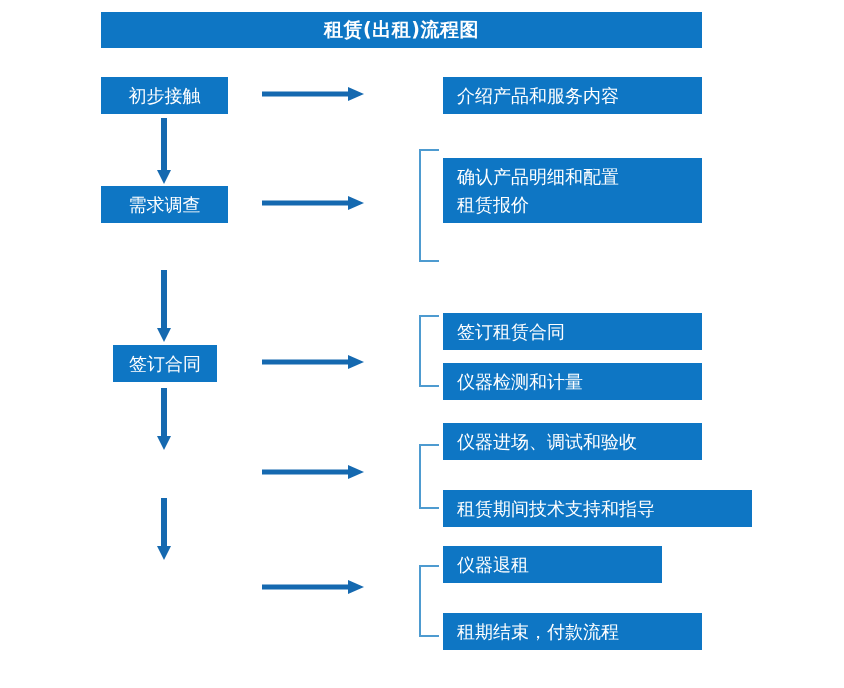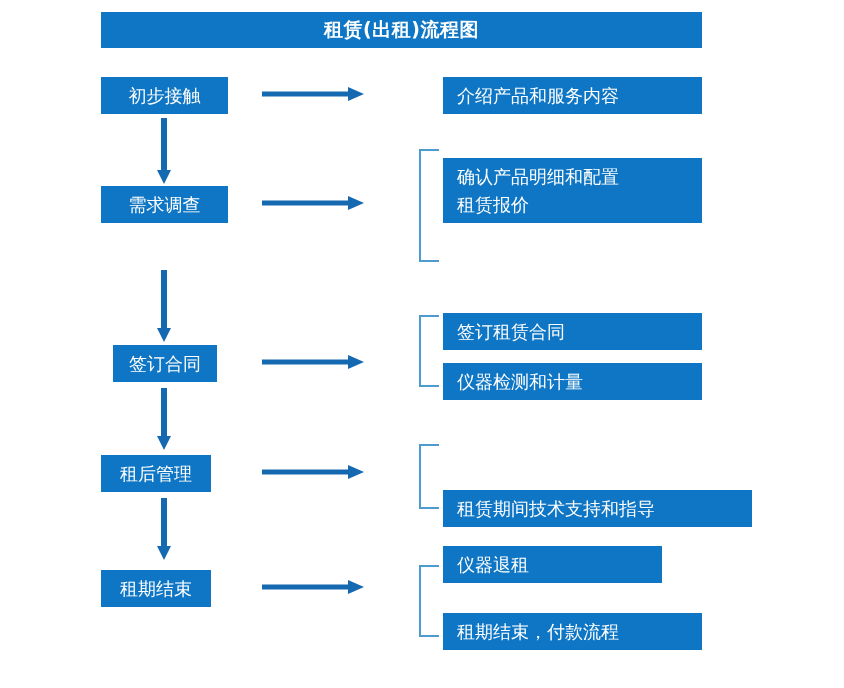--- a/index.html
+++ b/index.html
@@ -156,6 +156,7 @@
     </svg>
   </div>
 
+  <div class="node right" style="left:443px; top:423px; width:259px; height:37px;">仪器进场、调试和验收</div>
   <div class="node right" style="left:443px; top:490px; width:309px; height:37px;">租赁期间技术支持和指导</div>
 
   <div class="arrow-v" style="left:154px; top:498px; height:62px;">

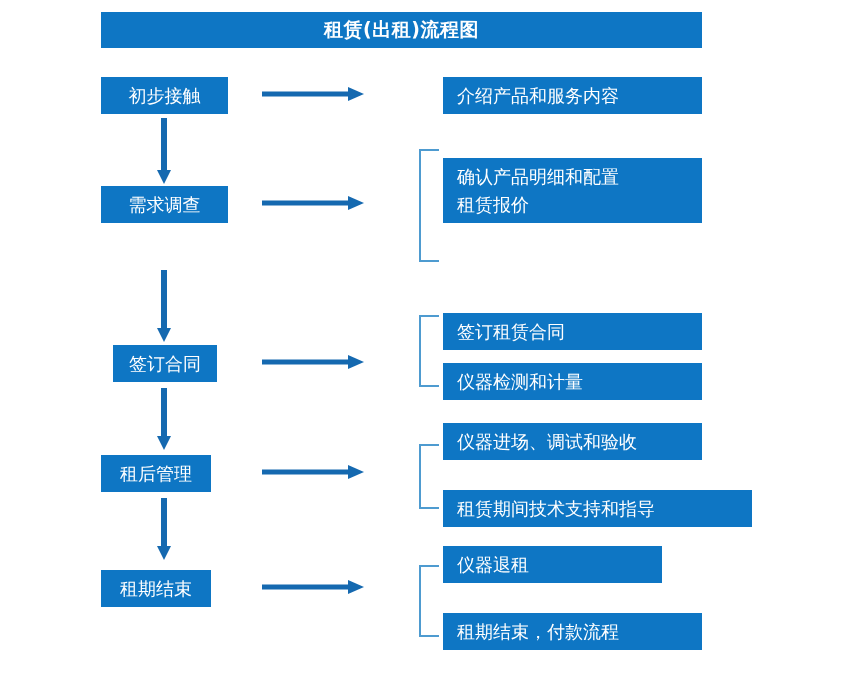--- a/index.html
+++ b/index.html
@@ -141,7 +141,6 @@
     </svg>
   </div>
 
-  <div class="node left" style="left:101px; top:455px; width:110px; height:37px;">租后管理</div>
 
   <div class="arrow-h" style="left:262px; top:462px; width:102px;">
     <svg width="102" height="20" viewBox="0 0 102 20">

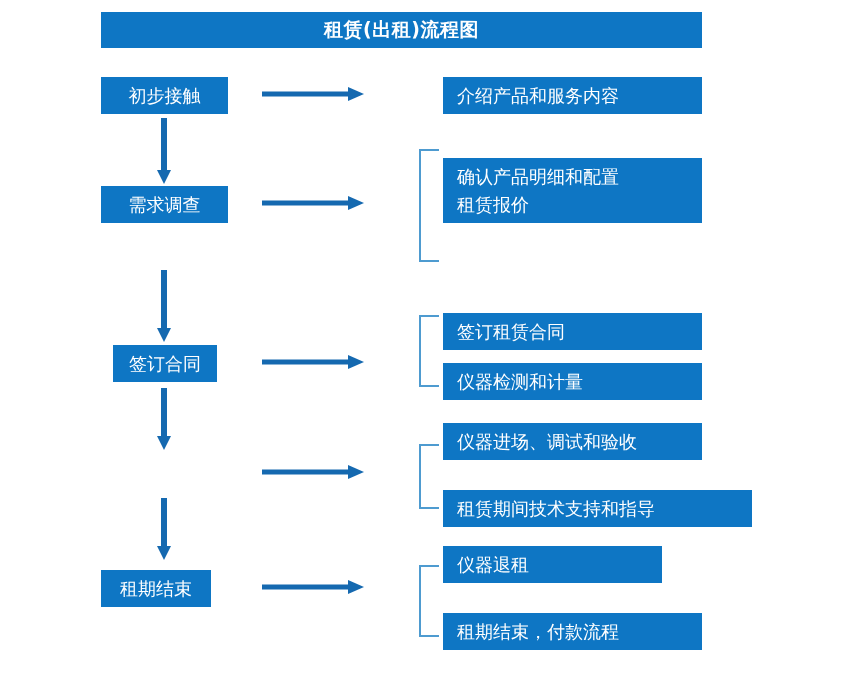--- a/index.html
+++ b/index.html
@@ -165,7 +165,6 @@
     </svg>
   </div>
 
-  <div class="node left" style="left:101px; top:570px; width:110px; height:37px;">租期结束</div>
 
   <div class="arrow-h" style="left:262px; top:577px; width:102px;">
     <svg width="102" height="20" viewBox="0 0 102 20">

